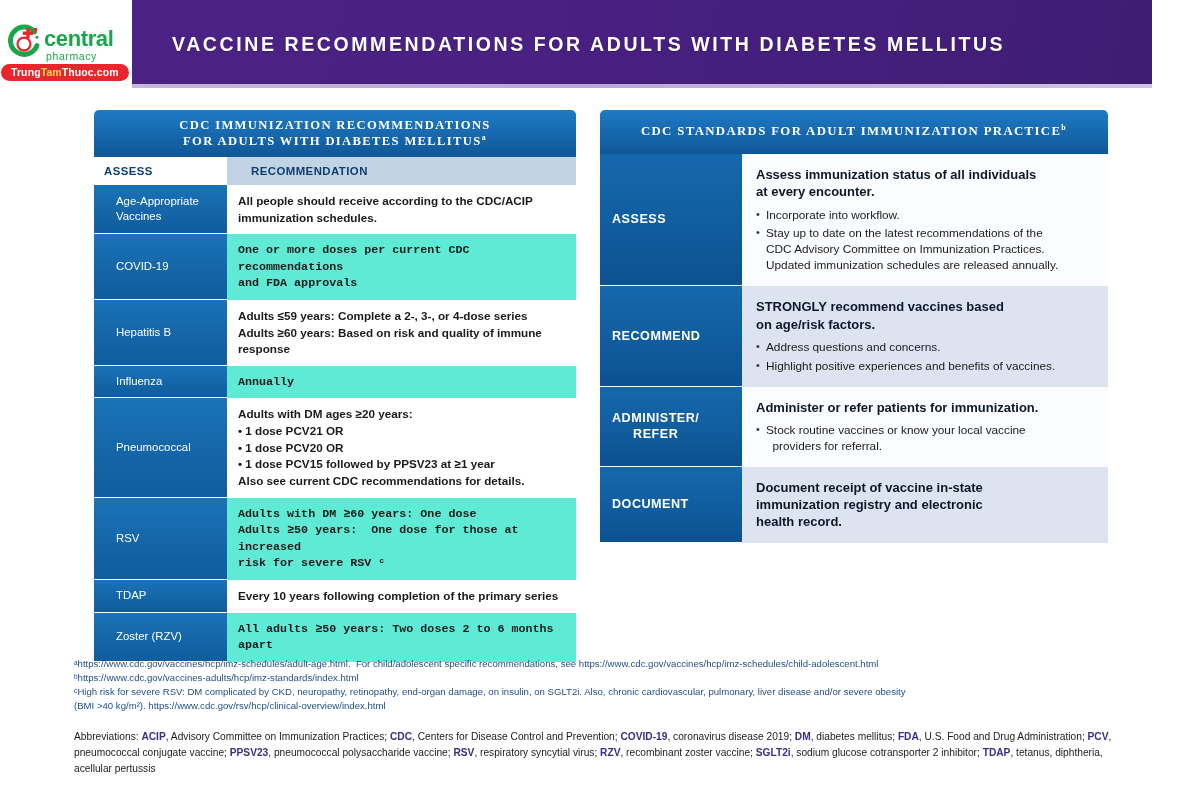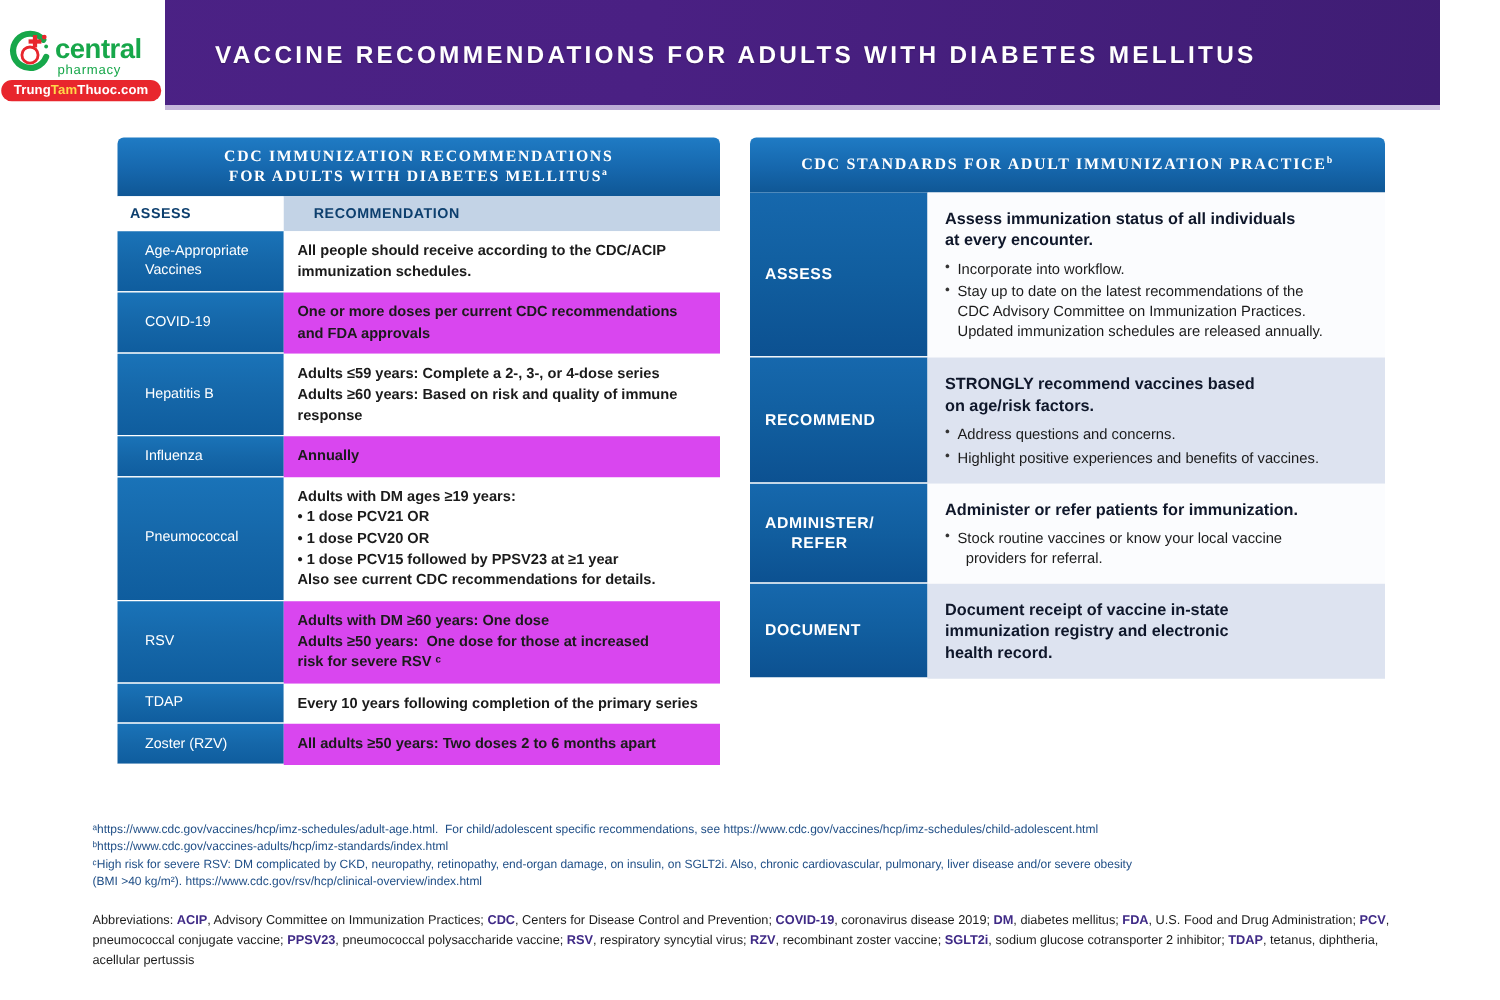--- a/index.html
+++ b/index.html
@@ -87,7 +87,7 @@
     padding:8px 12px 8px 11px; font-weight:bold;
     display:flex; flex-direction:column; justify-content:center;
   }
-  .lt-row.alt .c2 { background:#d946ef; }
+  .lt-row.alt .c2 { background:#5eead4;font-family:Liberation Mono, monospace; }
   .lt-row.plain .c2 { background:#ffffff; }
   .lt-row .c2 .ln { white-space:pre-wrap; }
 

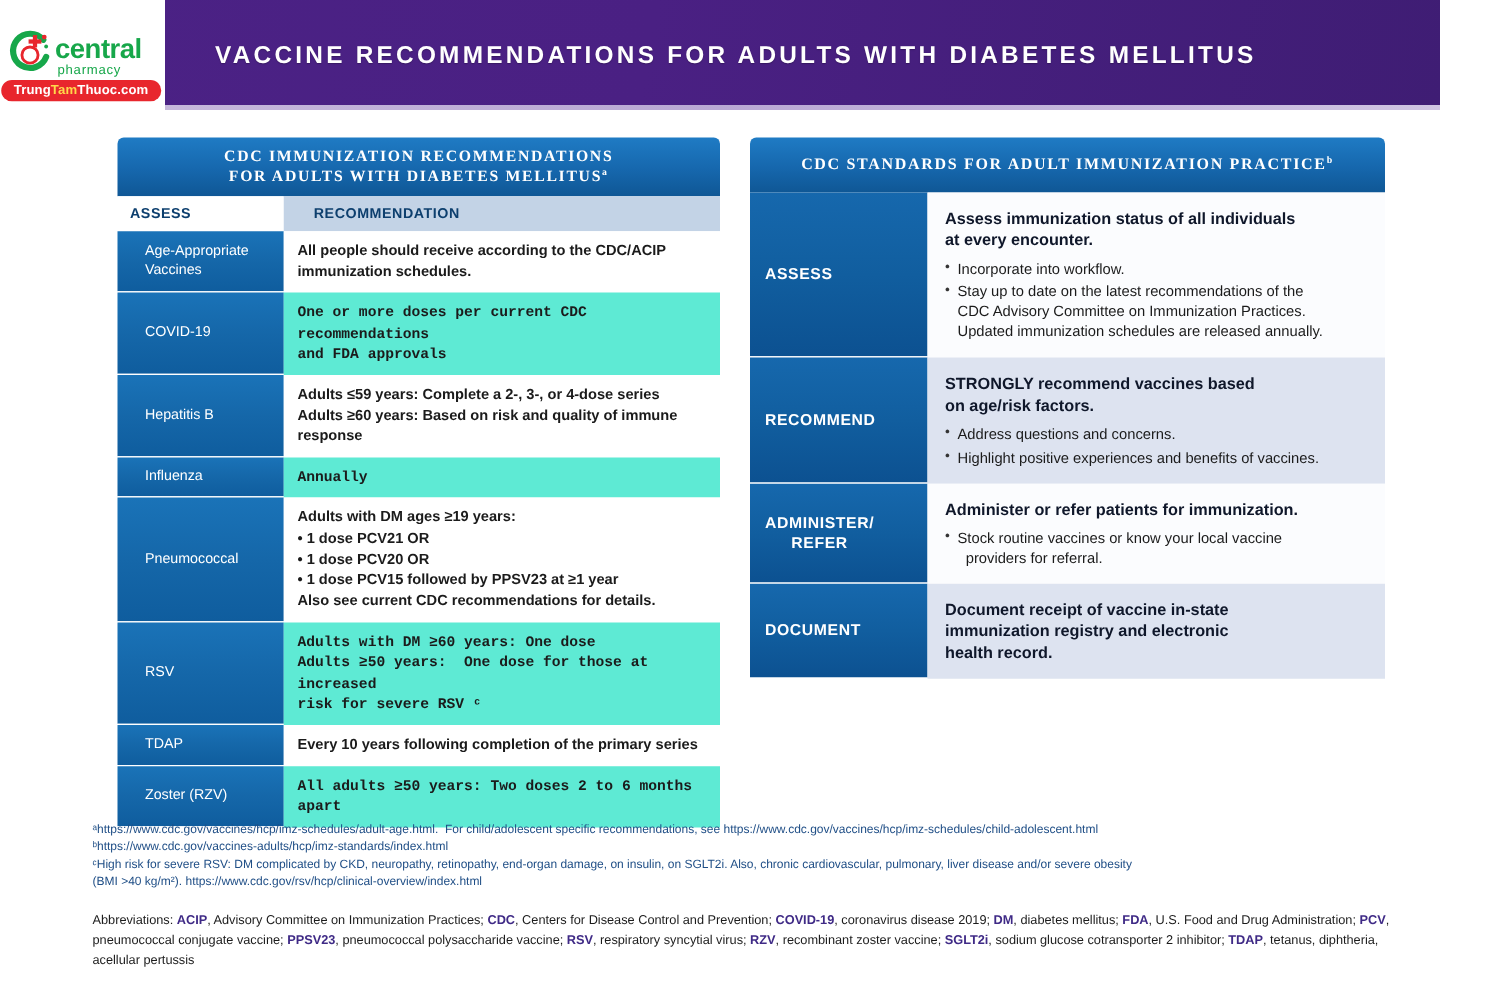--- a/index.html
+++ b/index.html
@@ -202,7 +202,7 @@
         <div class="lt-row plain">
           <div class="c1">Pneumococcal</div>
           <div class="c2">
-            <div class="ln">Adults with DM ages ≥19 years:</div>
+            <div class="ln">Adults with DM ages ≥20 years:</div>
             <div class="ln">• 1 dose PCV21 OR</div>
             <div class="ln">• 1 dose PCV20 OR</div>
             <div class="ln">• 1 dose PCV15 followed by PPSV23 at ≥1 year</div>

